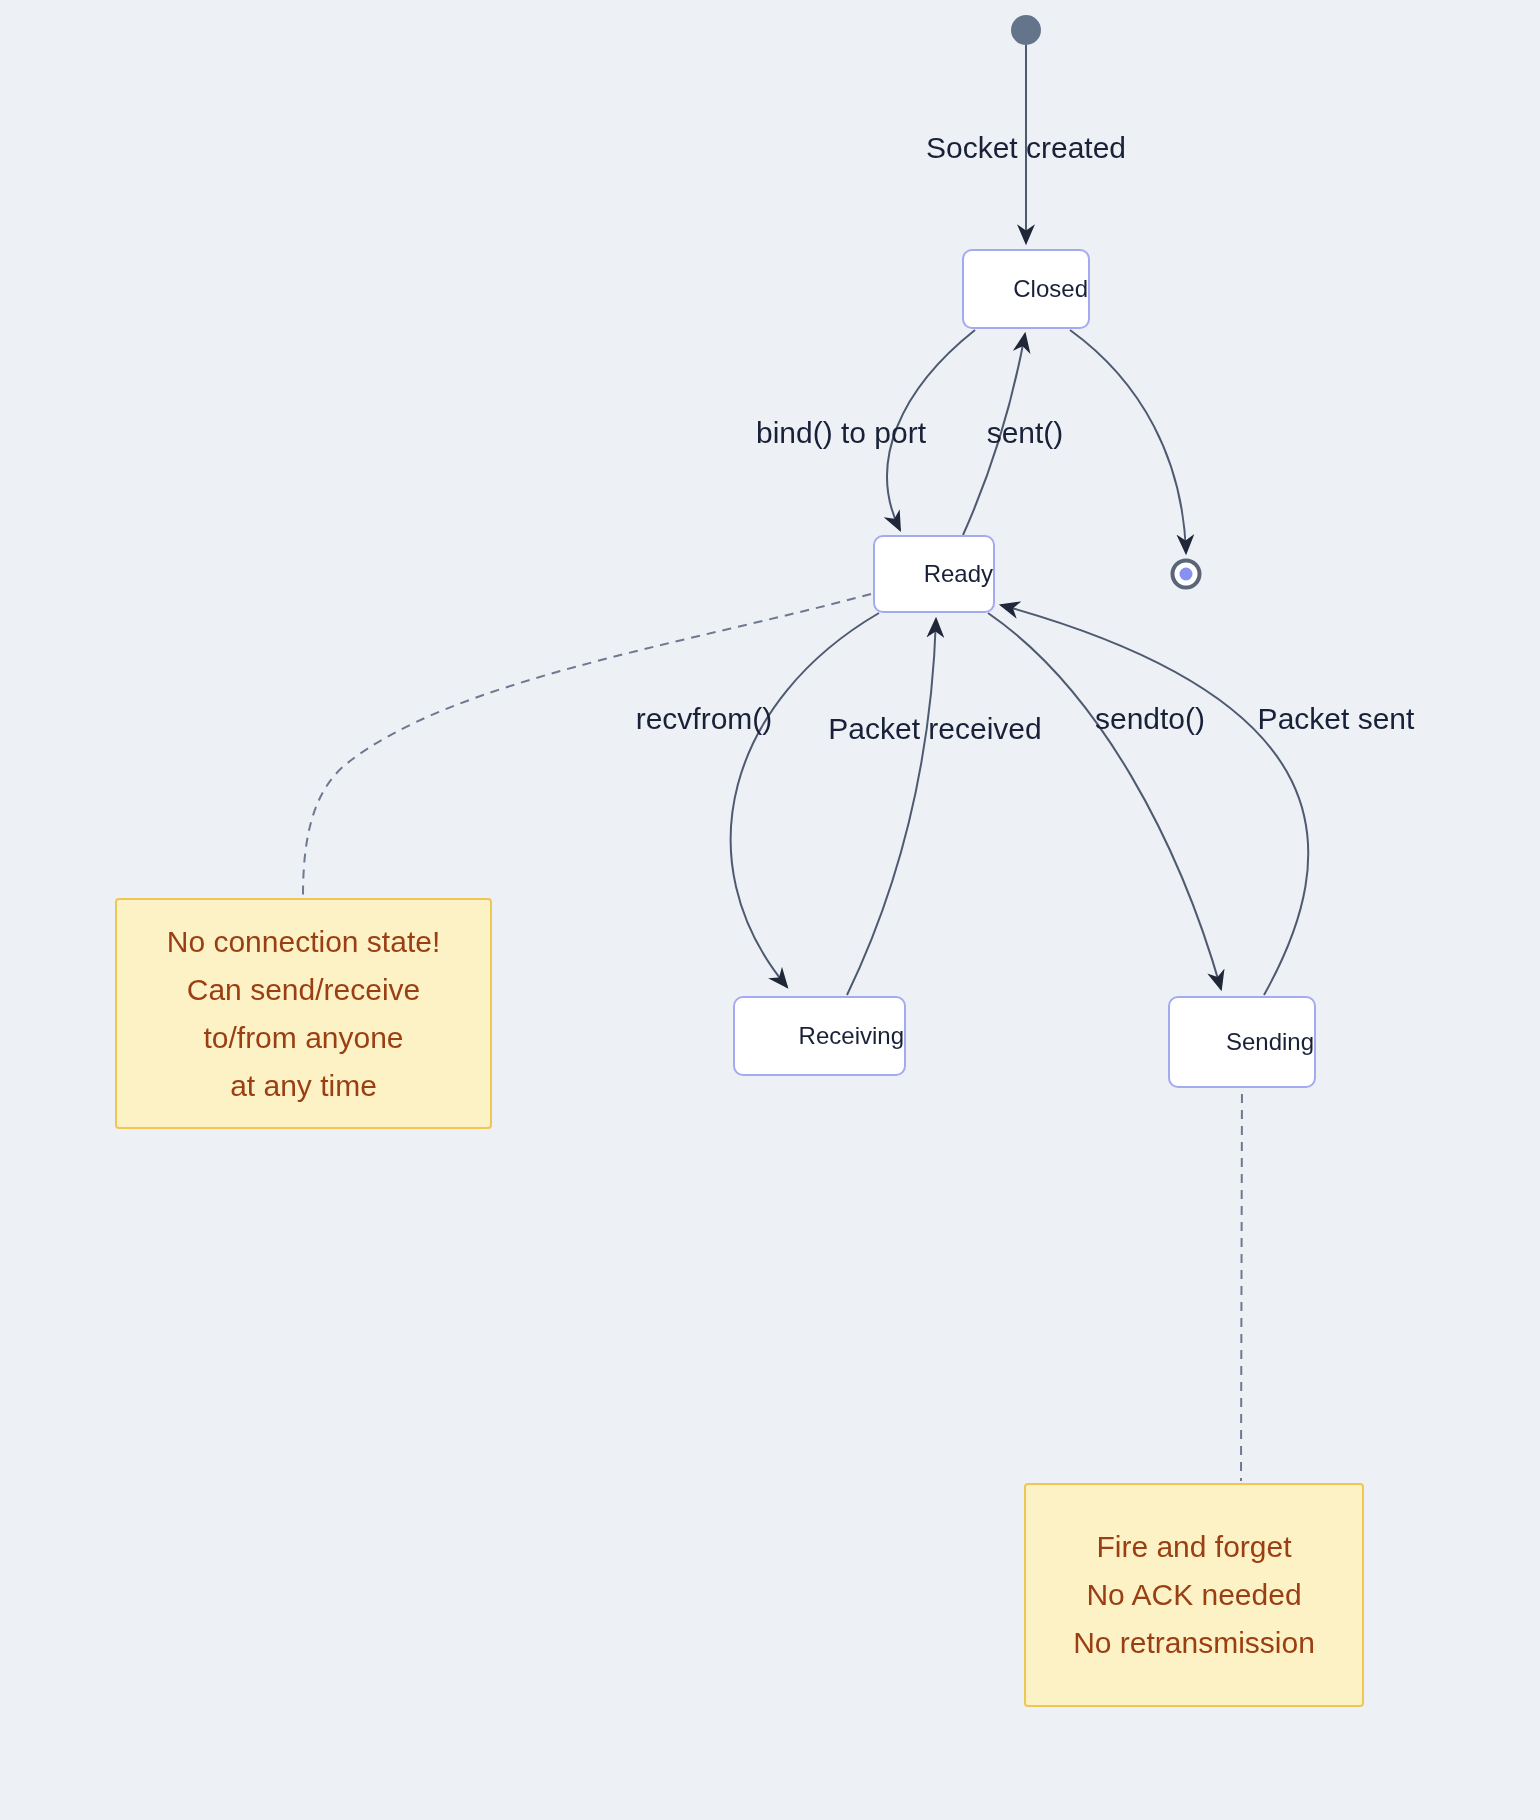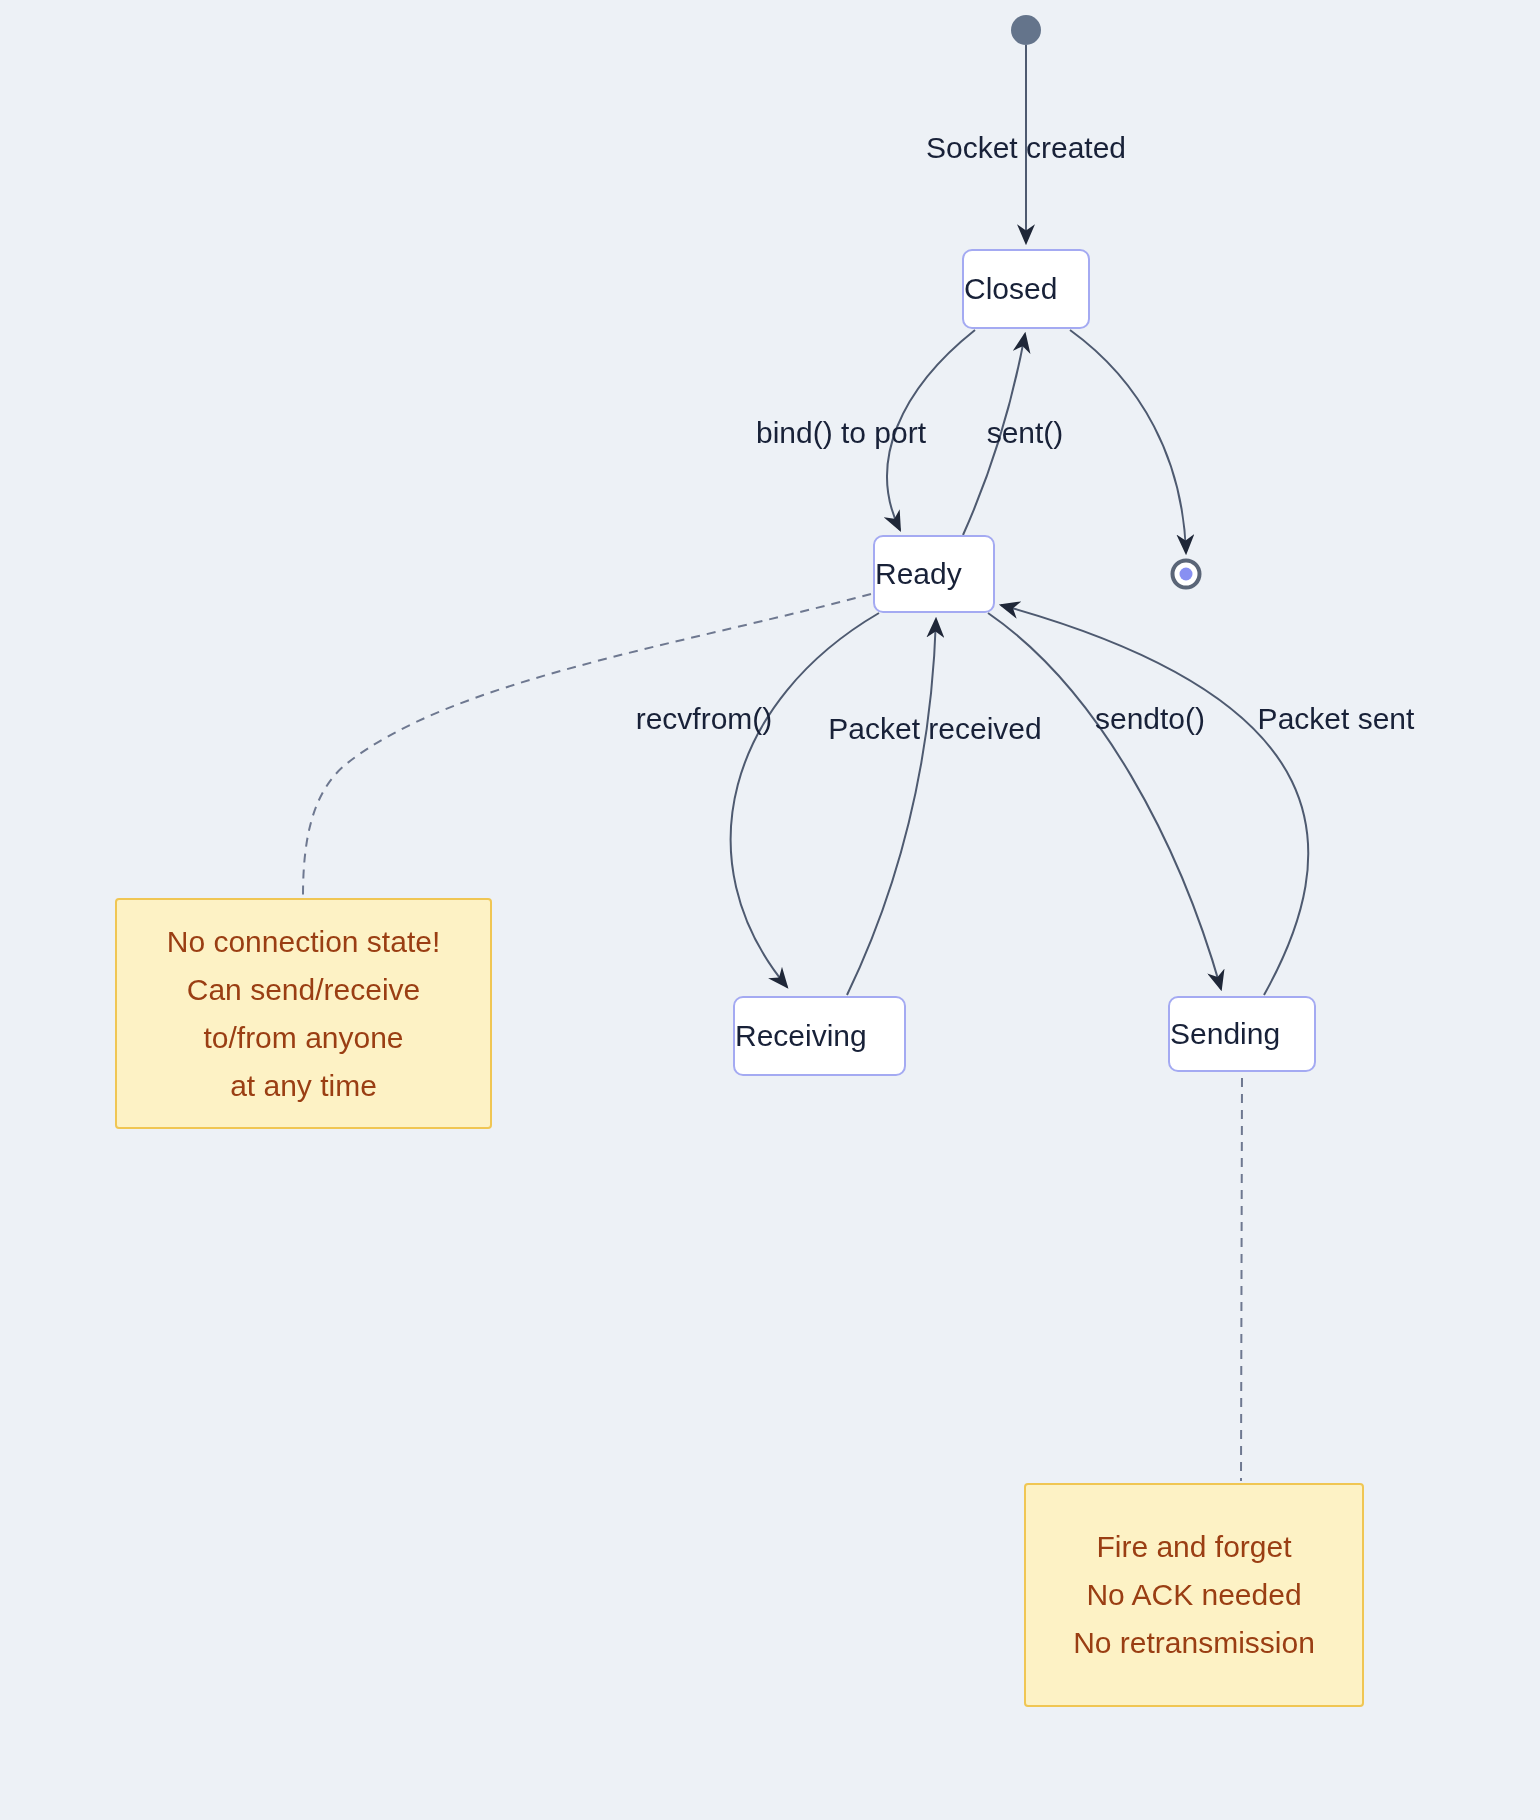--- a/index.html
+++ b/index.html
@@ -37,8 +37,8 @@
     background: var(--node-fill);
     border: 2px solid var(--node-border);
     border-radius: 10px;
-    display: flex; align-items: center; justify-content: flex-start;
-    font-size: 30px; color: var(--ink);
+    display: flex; align-items: center; justify-content: flex-end;
+    font-size: 24px; color: var(--ink);
     box-sizing: border-box;
     white-space: nowrap;
   }

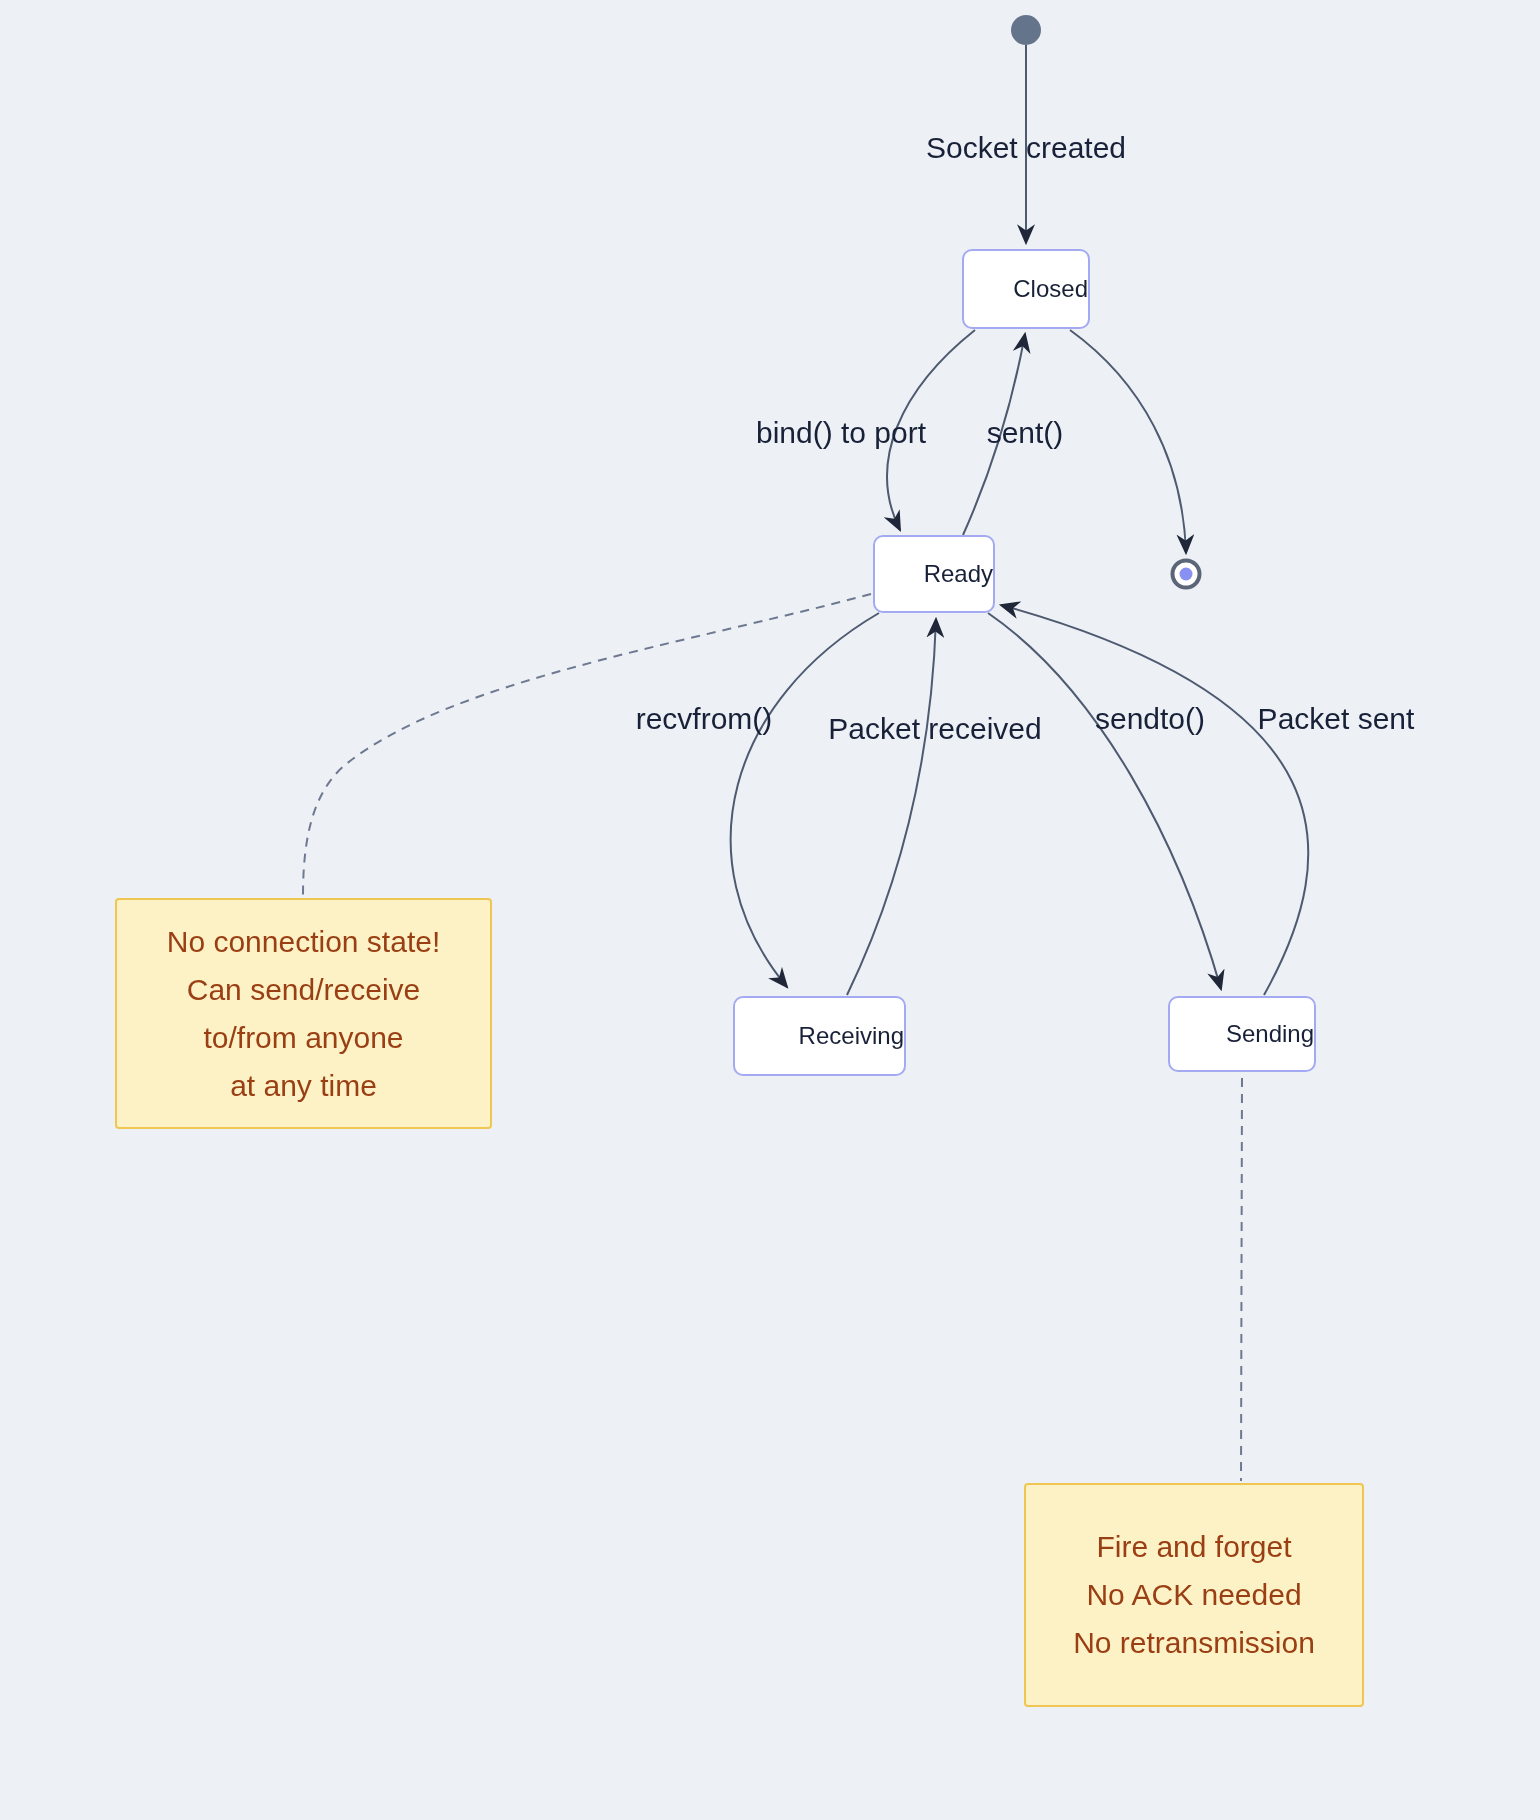--- a/index.html
+++ b/index.html
@@ -100,7 +100,7 @@
   <div class="state-node" style="left:733px; top:996px; width:173px; height:80px;">
     <span>Receiving</span>
   </div>
-  <div class="state-node" style="left:1168px; top:996px; width:148px; height:76px;">
+  <div class="state-node" style="left:1168px; top:996px; width:148px; height:92px;">
     <span>Sending</span>
   </div>
 

